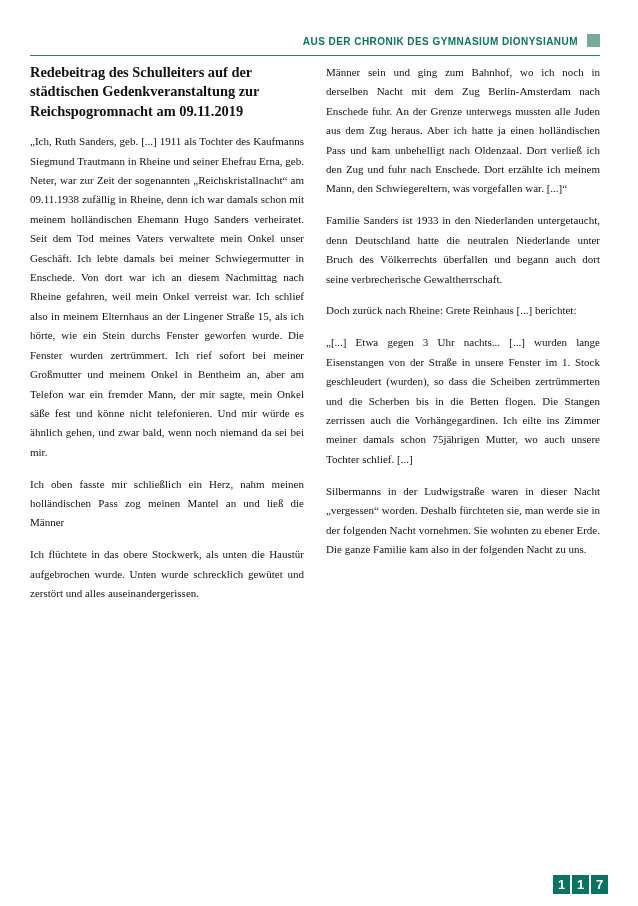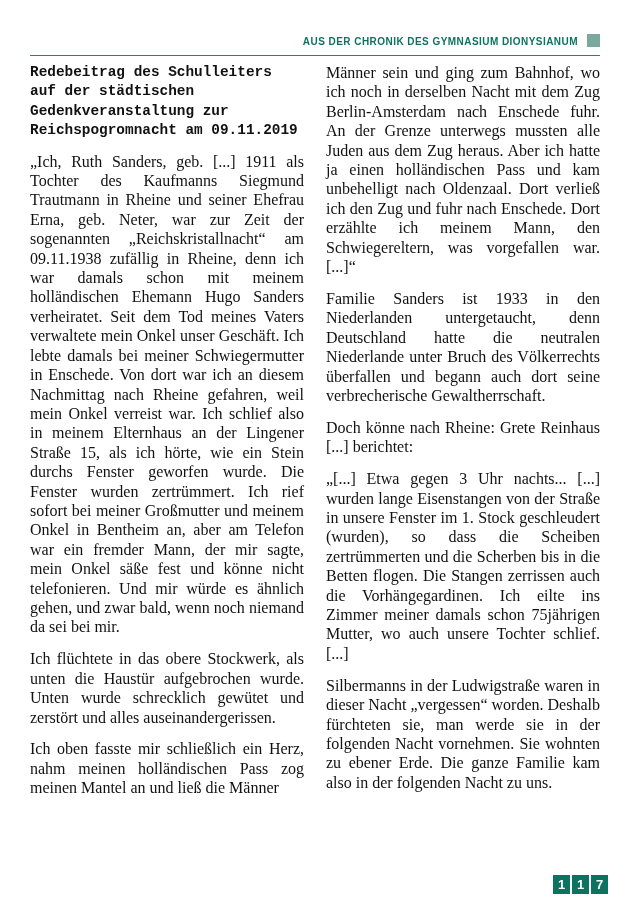--- a/index.html
+++ b/index.html
@@ -76,7 +76,7 @@
   }
 
   .article-title {
-    font-family: Liberation Mono, monospace;
+    font-family: Liberation Serif, serif;
     font-weight: bold;
     font-size: 14.4px;
     line-height: 19.4px;

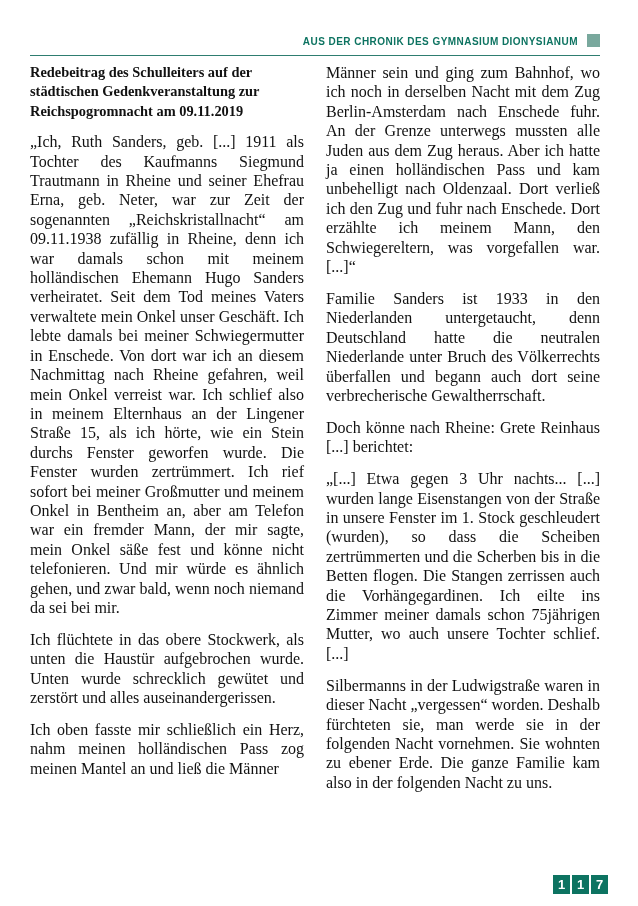--- a/index.html
+++ b/index.html
@@ -88,7 +88,7 @@
 
   p.body {
     margin: 0 0 12.5px 0;
-    font-size: 16px;
+    font-size: 11px;
     line-height: 19.4px;
     text-align: justify;
     text-justify: inter-word;

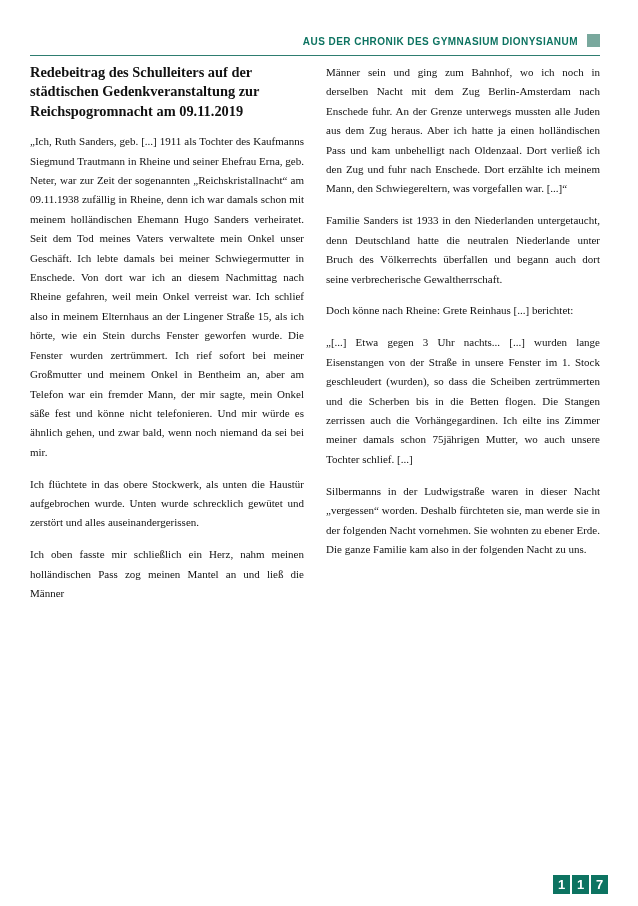--- a/index.html
+++ b/index.html
@@ -140,7 +140,7 @@
     <div class="col">
       <p class="body">Männer sein und ging zum Bahnhof, wo ich noch in derselben Nacht mit dem Zug Berlin-Amsterdam nach Enschede fuhr. An der Grenze unterwegs mussten alle Juden aus dem Zug heraus. Aber ich hatte ja einen holländischen Pass und kam unbehelligt nach Oldenzaal. Dort verließ ich den Zug und fuhr nach Enschede. Dort erzählte ich meinem Mann, den Schwiegereltern, was vorgefallen war. [...]“</p>
       <p class="body">Familie Sanders ist 1933 in den Niederlanden untergetaucht, denn Deutschland hatte die neutralen Niederlande unter Bruch des Völkerrechts überfallen und begann auch dort seine verbrecherische Gewaltherrschaft.</p>
-      <p class="body">Doch könne nach Rheine: Grete Reinhaus [...] berichtet:</p>
+      <p class="body">Doch zurück nach Rheine: Grete Reinhaus [...] berichtet:</p>
       <p class="body">„[...] Etwa gegen 3 Uhr nachts... [...] wurden lange Eisenstangen von der Straße in unsere Fenster im 1. Stock geschleudert (wurden), so dass die Scheiben zertrümmerten und die Scherben bis in die Betten flogen. Die Stangen zerrissen auch die Vorhängegardinen. Ich eilte ins Zimmer meiner damals schon 75jährigen Mutter, wo auch unsere Tochter schlief. [...]</p>
       <p class="body">Silbermanns in der Ludwigstraße waren in dieser Nacht „vergessen“ worden. Deshalb fürchteten sie, man werde sie in der folgenden Nacht vornehmen. Sie wohnten zu ebener Erde. Die ganze Familie kam also in der folgenden Nacht zu uns.</p>
     </div>

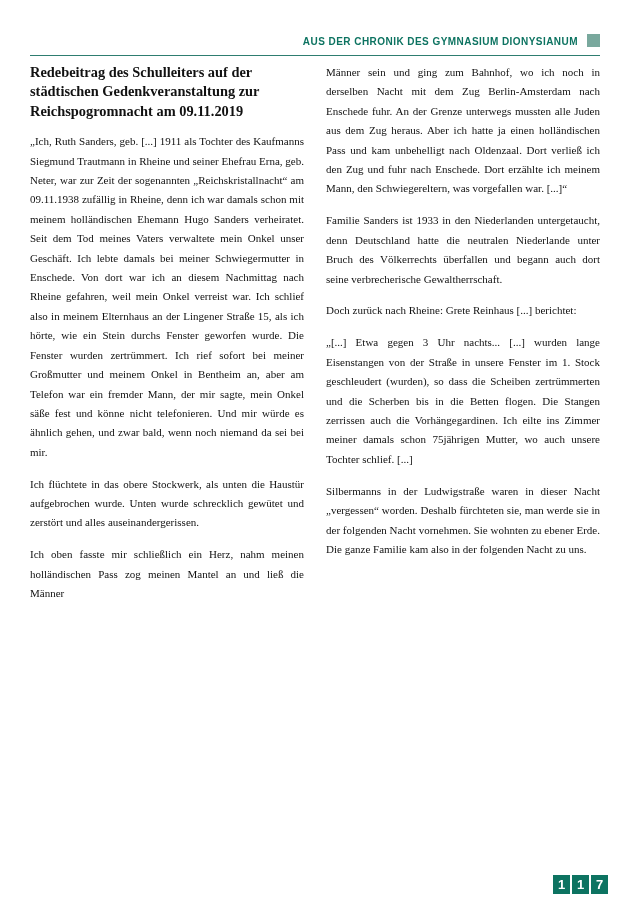--- a/index.html
+++ b/index.html
@@ -133,8 +133,8 @@
     <div class="col">
       <h1 class="article-title">Redebeitrag des Schulleiters auf der städtischen Gedenkveranstaltung zur Reichspogromnacht am 09.11.2019</h1>
       <p class="body">„Ich, Ruth Sanders, geb. [...] 1911 als Tochter des Kaufmanns Siegmund Trautmann in Rheine und seiner Ehefrau Erna, geb. Neter, war zur Zeit der sogenannten „Reichskristallnacht“ am 09.11.1938 zufällig in Rheine, denn ich war damals schon mit meinem holländischen Ehemann Hugo Sanders verheiratet. Seit dem Tod meines Vaters verwaltete mein Onkel unser Geschäft. Ich lebte damals bei meiner Schwiegermutter in Enschede. Von dort war ich an diesem Nachmittag nach Rheine gefahren, weil mein Onkel verreist war. Ich schlief also in meinem Elternhaus an der Lingener Straße 15, als ich hörte, wie ein Stein durchs Fenster geworfen wurde. Die Fenster wurden zertrümmert. Ich rief sofort bei meiner Großmutter und meinem Onkel in Bentheim an, aber am Telefon war ein fremder Mann, der mir sagte, mein Onkel säße fest und könne nicht telefonieren. Und mir würde es ähnlich gehen, und zwar bald, wenn noch niemand da sei bei mir.</p>
+      <p class="body">Ich oben fasste mir schließlich ein Herz, nahm meinen holländischen Pass zog meinen Mantel an und ließ die Männer</p>
       <p class="body">Ich flüchtete in das obere Stockwerk, als unten die Haustür aufgebrochen wurde. Unten wurde schrecklich gewütet und zerstört und alles auseinandergerissen.</p>
-      <p class="body">Ich oben fasste mir schließlich ein Herz, nahm meinen holländischen Pass zog meinen Mantel an und ließ die Männer</p>
     </div>
 
     <div class="col">

